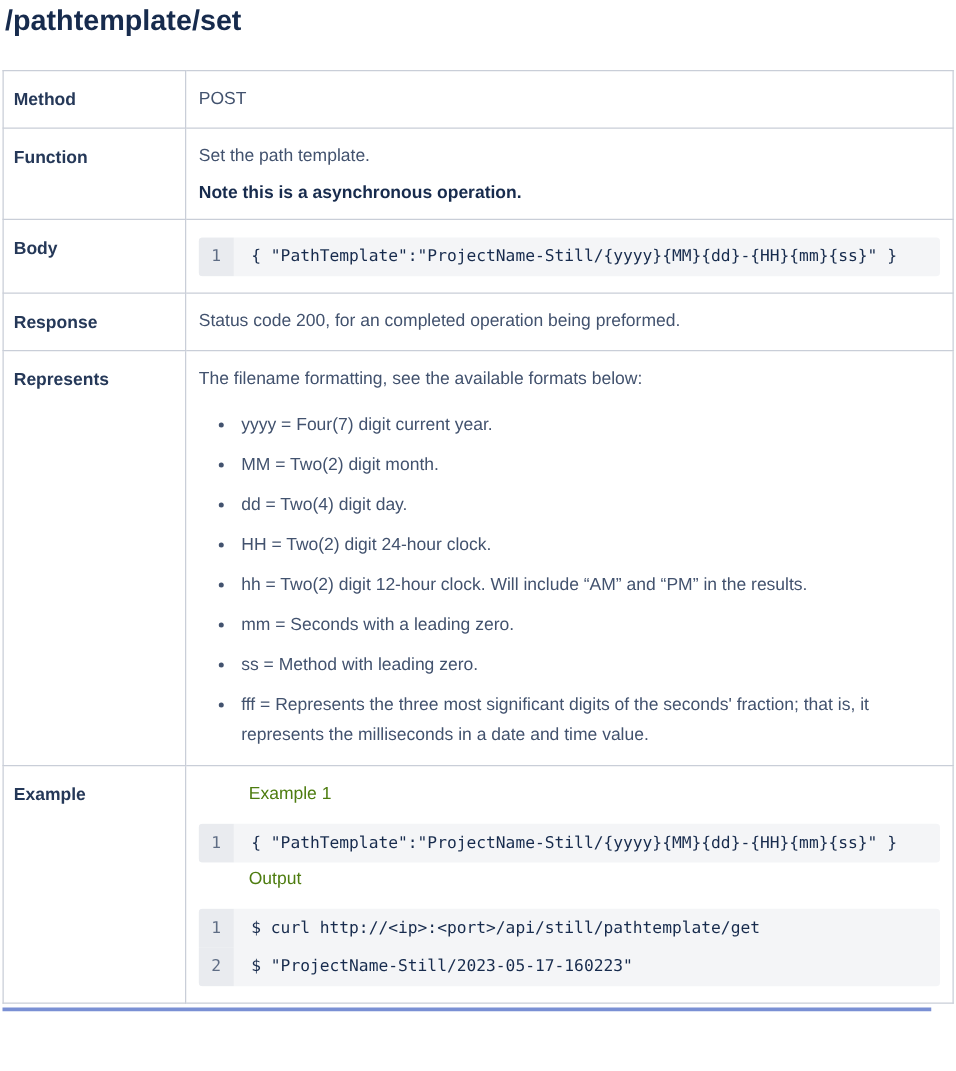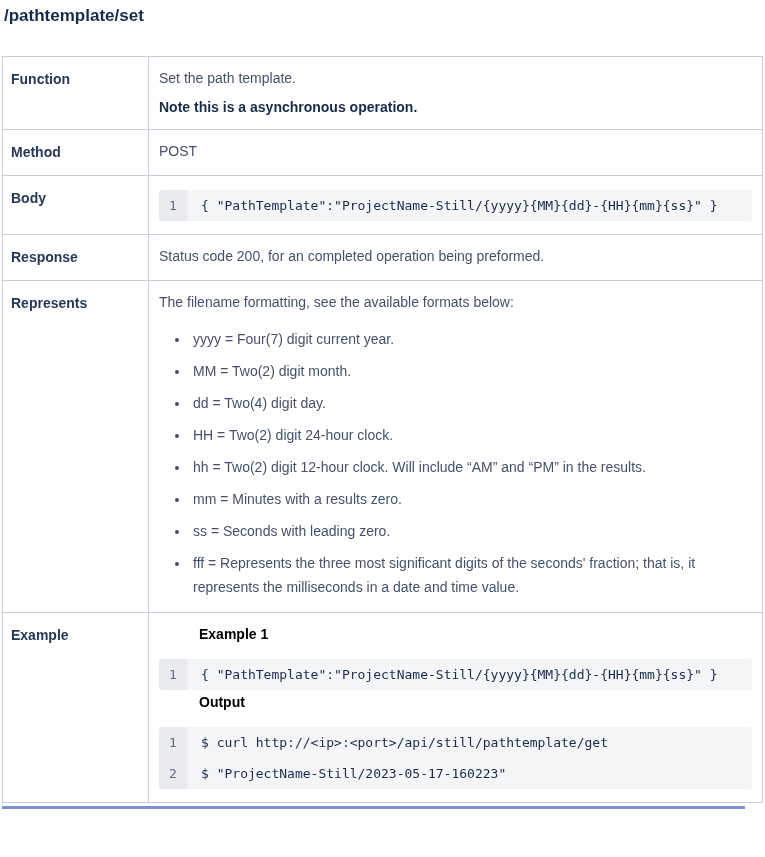--- a/index.html
+++ b/index.html
@@ -15,7 +15,7 @@
     padding-top: 5px;
   }
   .page-title {
-    font-size: 17px;
+    font-size: 23px;
     font-weight: bold;
     color: #172b4d;
     margin: 0 0 0 4px;

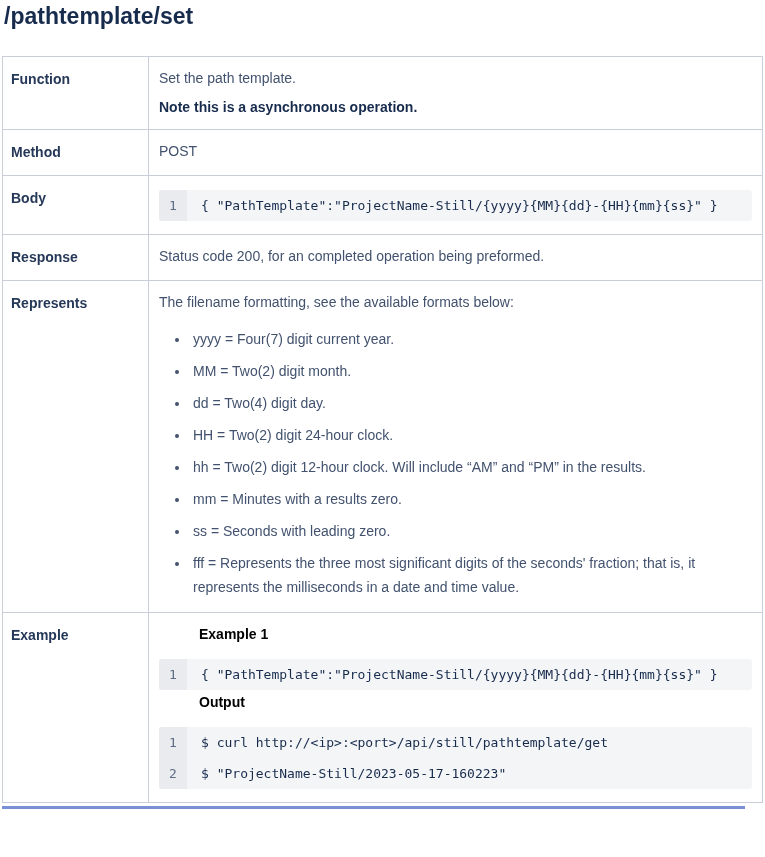--- a/index.html
+++ b/index.html
@@ -108,17 +108,17 @@
     <tbody>
 
       <tr>
+        <td class="label-cell">Method</td>
+        <td class="content-cell">
+          <p>POST</p>
+        </td>
+      </tr>
+
+      <tr>
         <td class="label-cell">Function</td>
         <td class="content-cell">
           <p>Set the path template.</p>
           <p class="bold-note">Note this is a asynchronous operation.</p>
-        </td>
-      </tr>
-
-      <tr>
-        <td class="label-cell">Method</td>
-        <td class="content-cell">
-          <p>POST</p>
         </td>
       </tr>
 

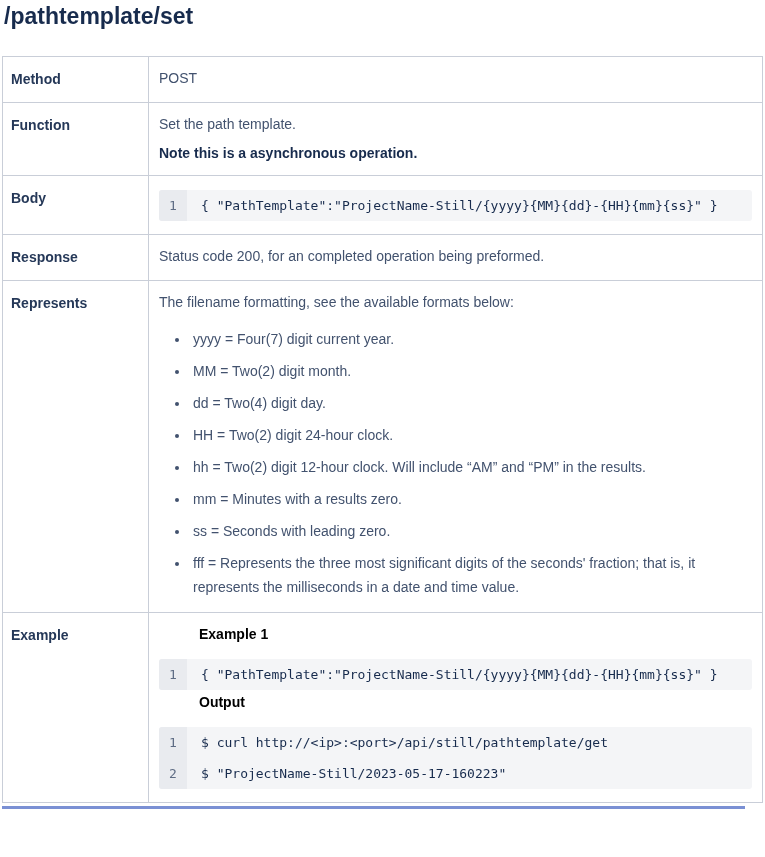--- a/index.html
+++ b/index.html
@@ -158,7 +158,7 @@
 
               <li>hh = Two(2) digit 12-hour clock. Will include “AM” and “PM” in the results.</li>
 
-              <li>mm = Minutes with a results zero.</li>
+              <li>mm = Seconds with a leading zero.</li>
 
               <li>ss = Seconds with leading zero.</li>
 

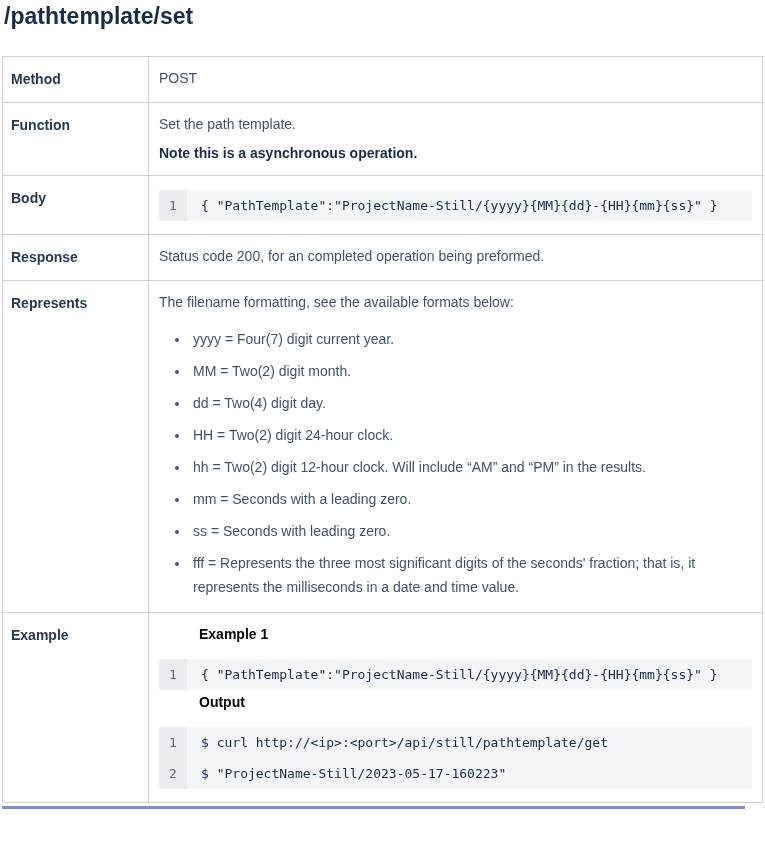--- a/index.html
+++ b/index.html
@@ -160,7 +160,7 @@
 
               <li>mm = Seconds with a leading zero.</li>
 
-              <li>ss = Seconds with leading zero.</li>
+              <li>ss = Method with leading zero.</li>
 
               <li>fff = Represents the three most significant digits of the seconds' fraction; that is, it represents the milliseconds in a date and time value.</li>
             </ul>

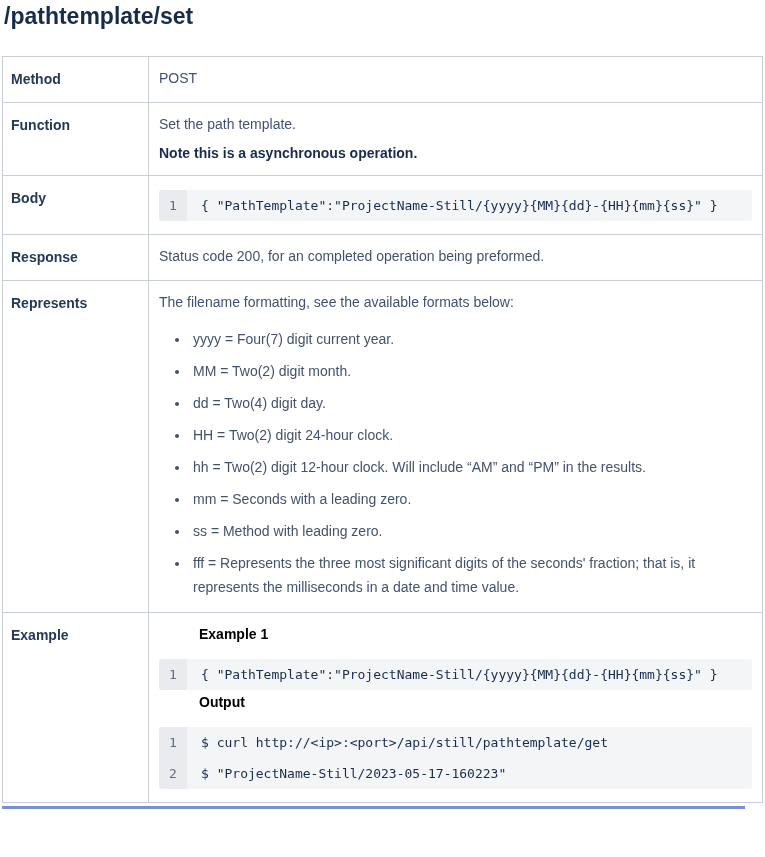--- a/index.html
+++ b/index.html
@@ -48,8 +48,8 @@
   .content-cell p + p { margin-top: 8px; }
   .bold-note { font-weight: bold; color: #172b4d; }
   .section-heading {
-    font-weight: bold;
-    color: #000000;
+    font-weight: normal;
+    color: #4d7c0f;
     margin: 0;
     line-height: 21px;
     padding-left: 40px;

